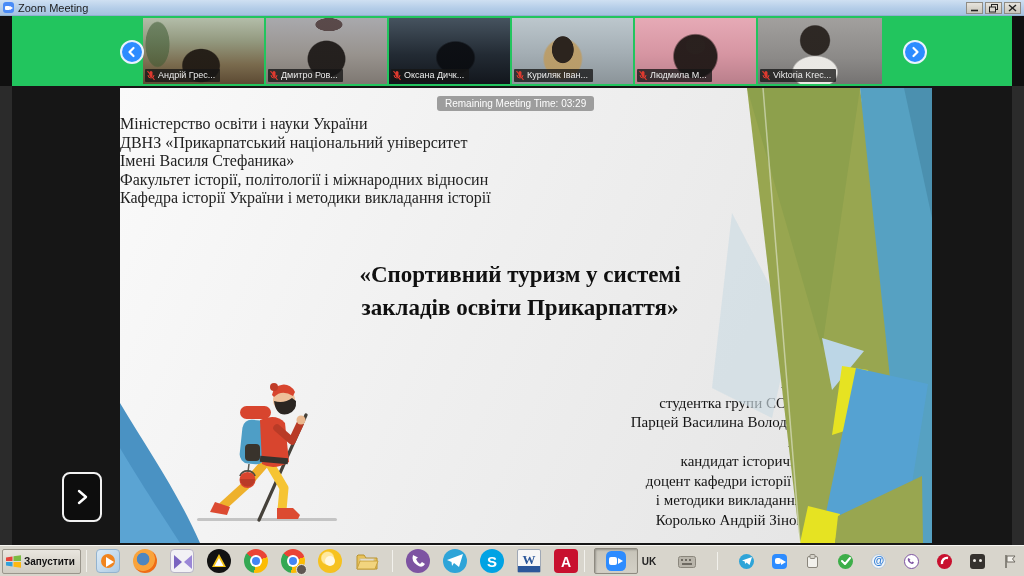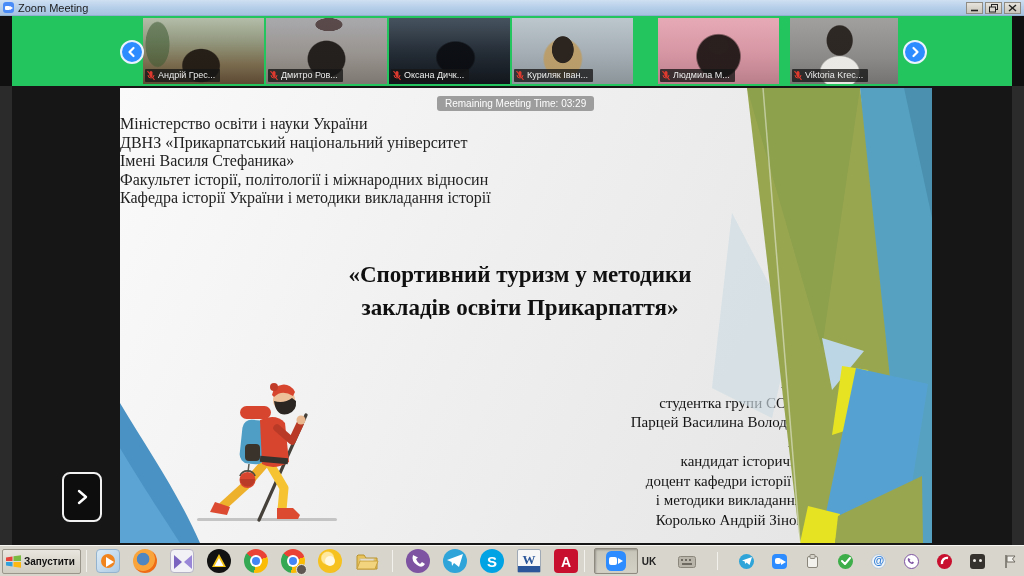--- a/index.html
+++ b/index.html
@@ -38,7 +38,7 @@
   .t4{background:linear-gradient(180deg,#bcc7cd 0%,#a3adb3 55%,#8b9499 100%);}
   .t4::after{background:radial-gradient(ellipse 15% 34% at 42% 48%,#2c241e 0 58%,transparent 62%),
              radial-gradient(ellipse 26% 50% at 42% 62%,rgba(190,155,95,.85) 0 58%,transparent 64%);}
-  .t5{background:linear-gradient(180deg,#e6aab6 0%,#d695a2 55%,#b97f8b 100%);margin-left:23px;}
+  .t5{background:linear-gradient(180deg,#e6aab6 0%,#d695a2 55%,#b97f8b 100%);}
   .t5::after{background:radial-gradient(ellipse 30% 55% at 50% 58%,rgba(32,24,22,.95) 0 58%,transparent 63%),
              radial-gradient(ellipse 14% 22% at 50% 42%,rgba(225,200,190,.9) 0 55%,transparent 60%);}
   .t6{background:linear-gradient(180deg,#a2a09e 0%,#8c8a88 60%,#757372 100%);}

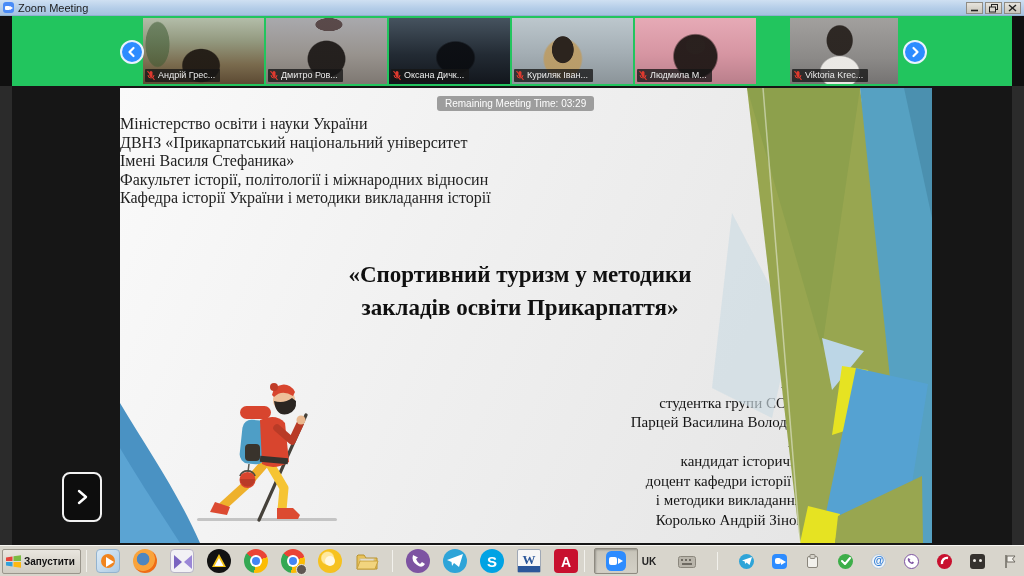--- a/index.html
+++ b/index.html
@@ -181,7 +181,7 @@
           <span>Людмила М...</span>
         </span>
     </div>
-    <div class="tile t6" style="left:778px;width:108px">
+    <div class="tile t6" style="left:746px;width:124px">
       <span class="nametag">
           <svg width="8" height="11">
             <rect x="2.5" y="1" width="3" height="6" rx="1.5" fill="#e03a2f"></rect>

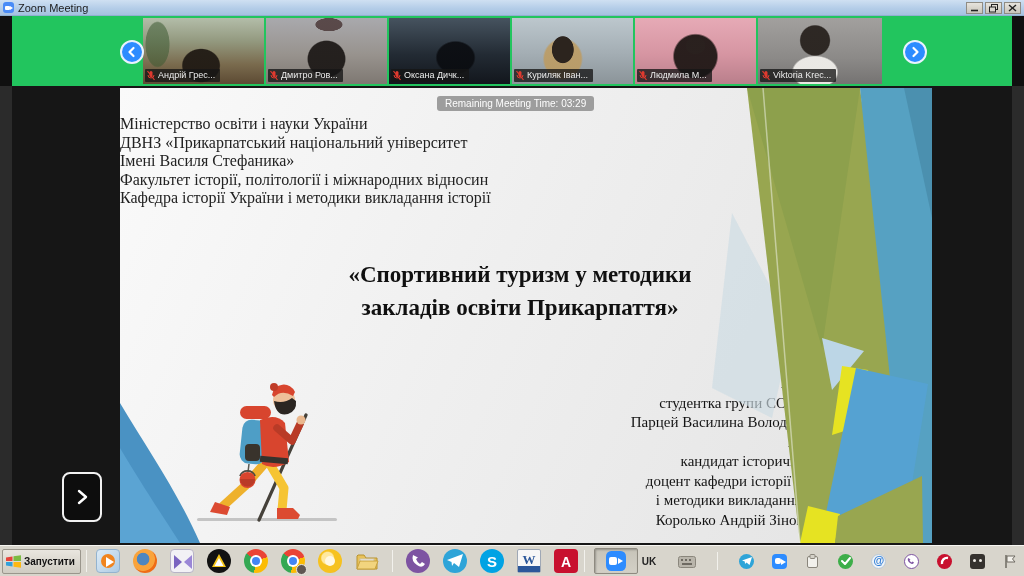--- a/index.html
+++ b/index.html
@@ -219,7 +219,7 @@
       </div>
 
       <div class="bigtitle">
-        <div>«Спортивний туризм у методики</div>
+        <div>«Спортивний туризм у системі</div>
         <div>закладів освіти Прикарпаття»</div>
       </div>
 

